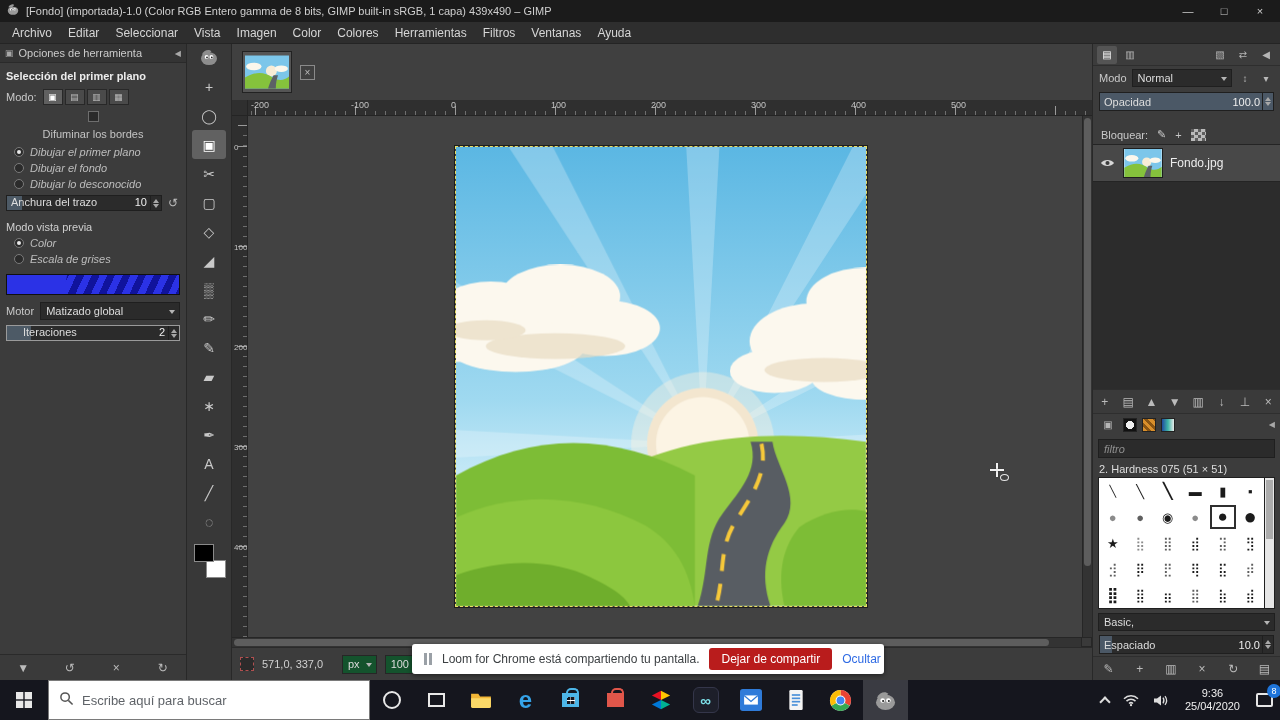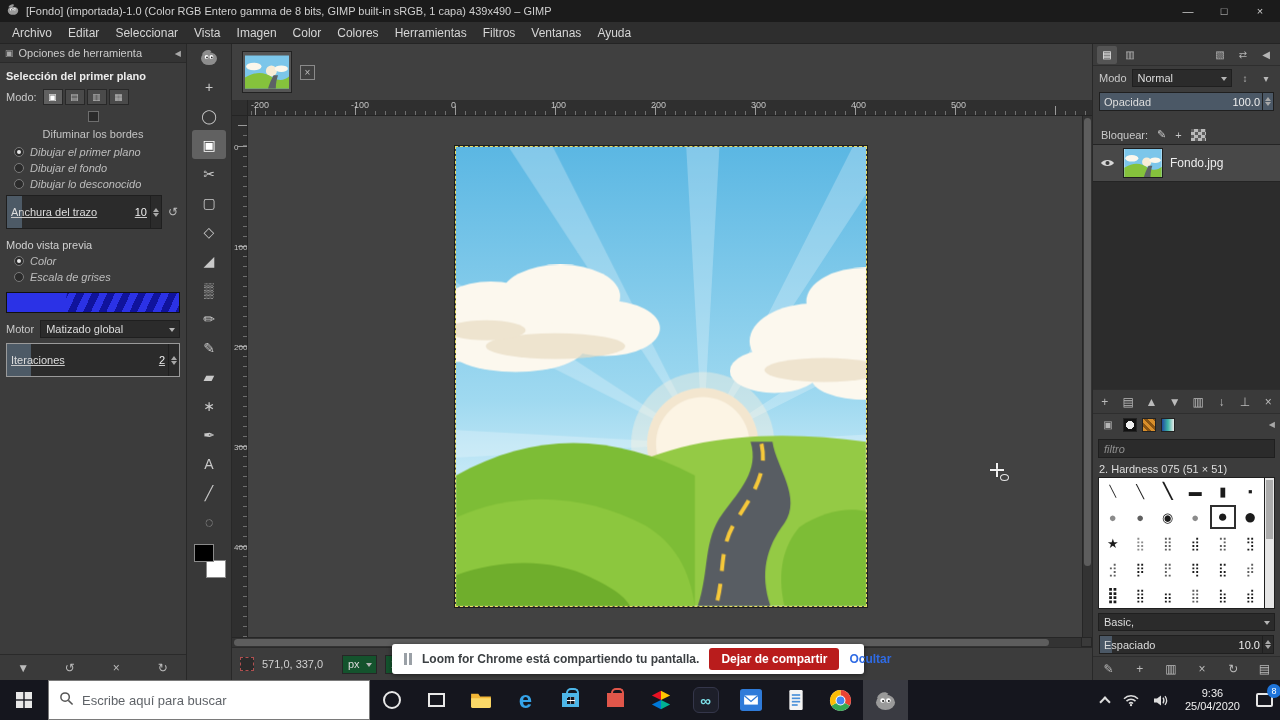--- a/index.html
+++ b/index.html
@@ -36,7 +36,7 @@
   .radio{width:10px;height:10px;border-radius:50%;border:1px solid #7a7a7a;background:#2b2b2b;position:relative;flex:none;}
   .radio-row.selected .radio::after{content:"";position:absolute;inset:2px;background:#e8e8e8;border-radius:50%;}
   .slider-row{display:flex;align-items:center;gap:4px;padding:3px 6px;}
-  .spin-slider{position:relative;height:34px;background:#2b2b2b;border:1px solid #1f1f1f;flex:1;display:flex;align-items:center;overflow:hidden;text-decoration:underline;}
+  .spin-slider{position:relative;height:16px;background:#2b2b2b;border:1px solid #1f1f1f;flex:1;display:flex;overflow:hidden;}
   .spin-slider.focused{border-color:#9a9a9a;}
   .spin-slider .fill{position:absolute;left:0;top:0;bottom:0;background:#4d5a66;}
   .sl-label{position:relative;padding-left:4px;flex:1;color:#dddddd;white-space:nowrap;}

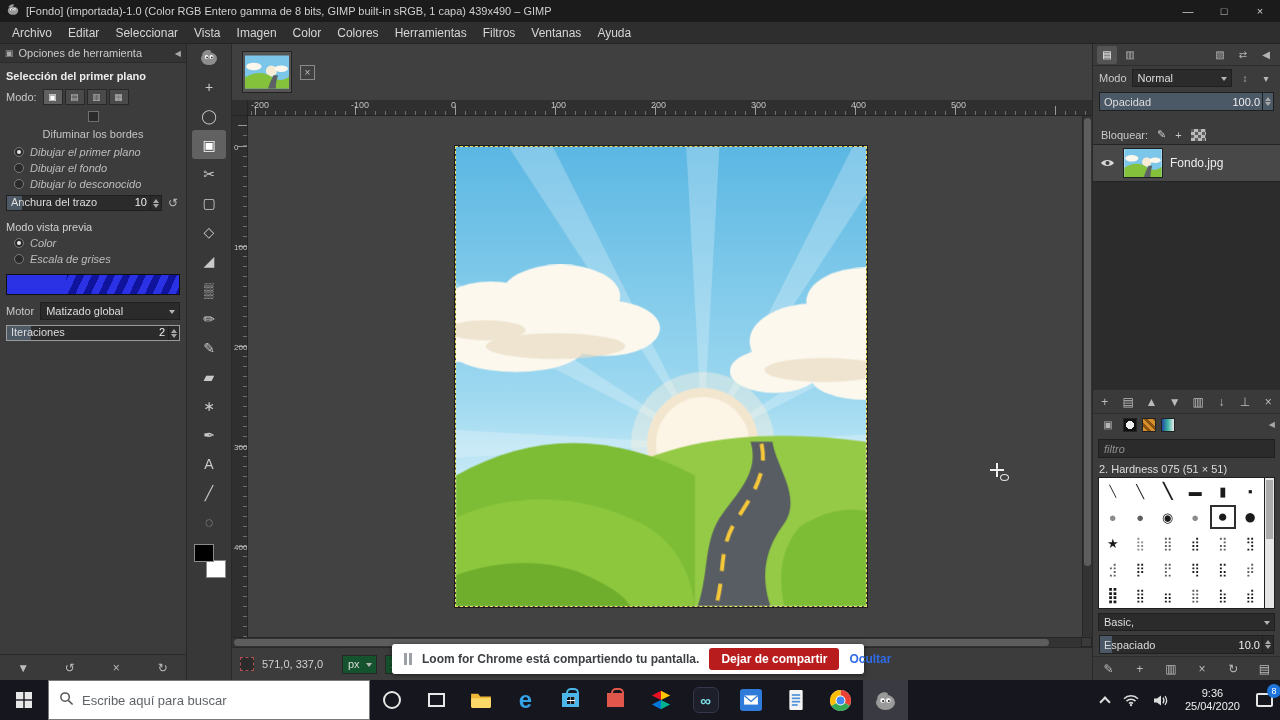--- a/index.html
+++ b/index.html
@@ -37,7 +37,7 @@
   .radio-row.selected .radio::after{content:"";position:absolute;inset:2px;background:#e8e8e8;border-radius:50%;}
   .slider-row{display:flex;align-items:center;gap:4px;padding:3px 6px;}
   .spin-slider{position:relative;height:16px;background:#2b2b2b;border:1px solid #1f1f1f;flex:1;display:flex;overflow:hidden;}
-  .spin-slider.focused{border-color:#9a9a9a;}
+  .spin-slider.focused{border-color:#9a9a9a;padding-left:12px;}
   .spin-slider .fill{position:absolute;left:0;top:0;bottom:0;background:#4d5a66;}
   .sl-label{position:relative;padding-left:4px;flex:1;color:#dddddd;white-space:nowrap;}
   .sl-value{position:relative;padding-right:3px;color:#eeeeee;}

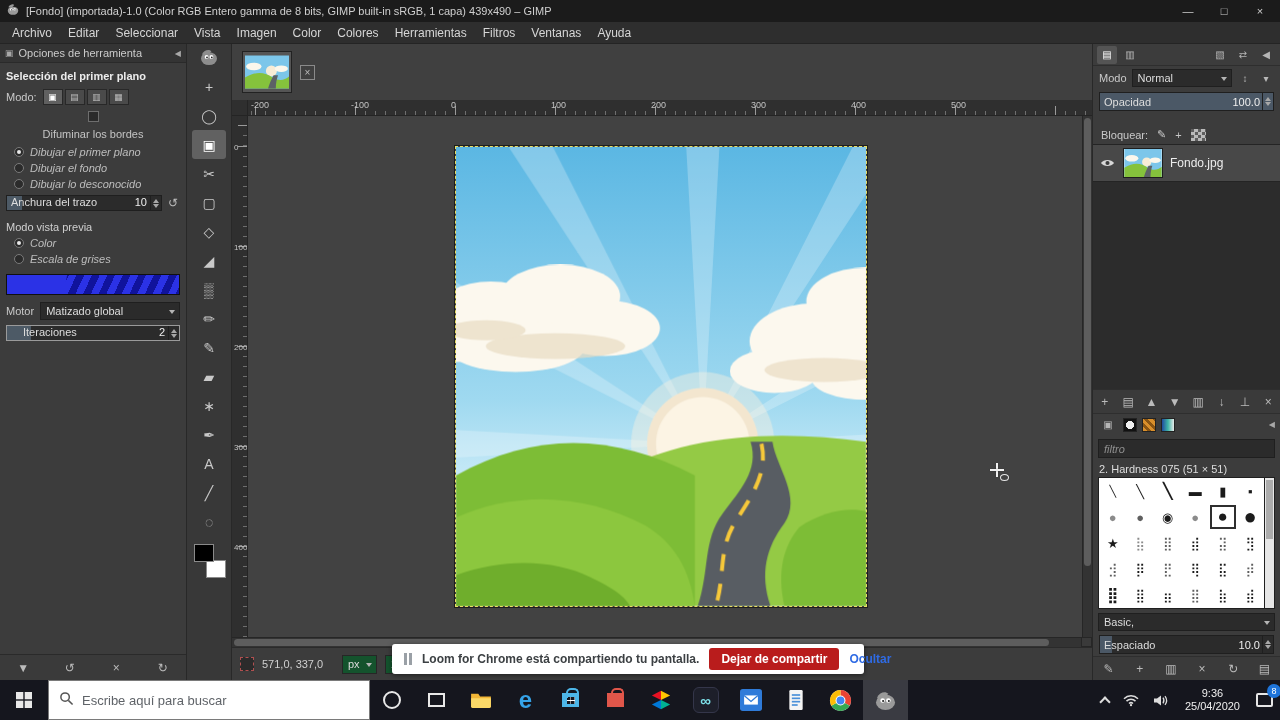--- a/index.html
+++ b/index.html
@@ -145,7 +145,7 @@
   .tag-row .select{flex:1;}
 
   
-  .loom{position:absolute;left:392px;top:644px;width:472px;height:30px;background:#fff;border-radius:3px;box-shadow:0 1px 5px rgba(0,0,0,.5);display:flex;align-items:center;gap:10px;padding:0 12px;z-index:50;font-weight:bold;}
+  .loom{position:absolute;left:412px;top:644px;width:472px;height:30px;background:#fff;border-radius:3px;box-shadow:0 1px 5px rgba(0,0,0,.5);display:flex;align-items:center;gap:10px;padding:0 12px;z-index:50;}
   .pause-icon{width:8px;height:12px;border-left:3px solid #9aa0a6;border-right:3px solid #9aa0a6;flex:none;}
   .loom-msg{font-size:12px;color:#3c4043;white-space:nowrap;}
   .loom-stop{background:#b91c1c;color:#ffffff;font-size:12px;padding:4px 12px;border-radius:3px;white-space:nowrap;}

